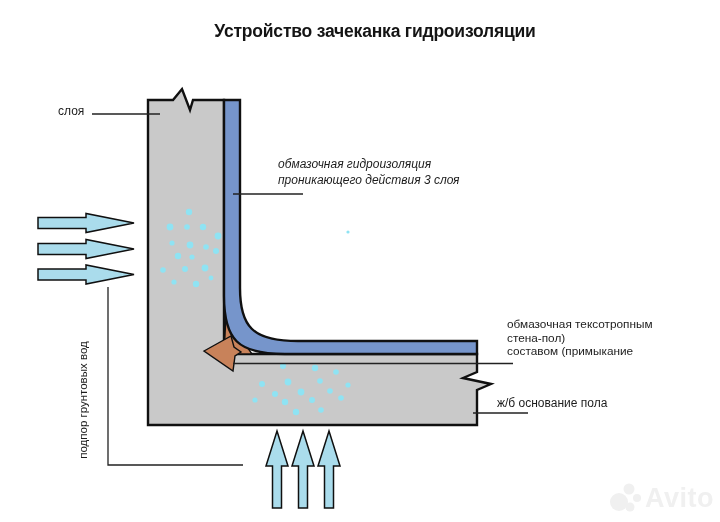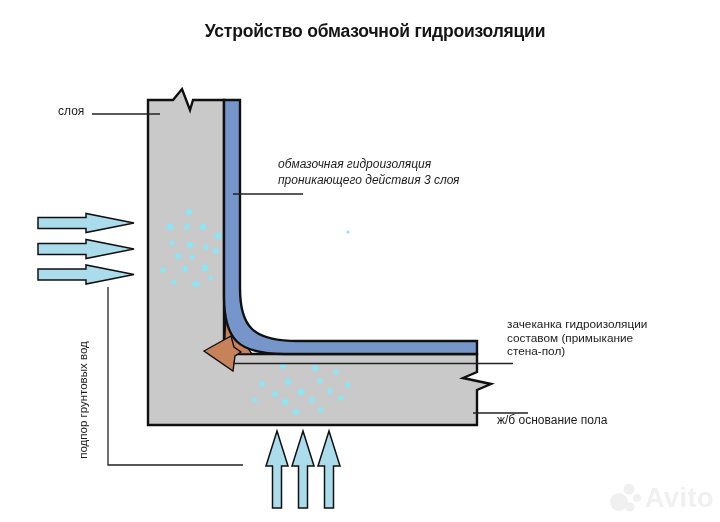--- a/index.html
+++ b/index.html
@@ -50,7 +50,7 @@
 
 <div class="stage">
 
-  <div class="title">Устройство обмазочной гидроизоляции</div>
+  <div class="title">Устройство зачеканка гидроизоляции</div>
 
   <svg class="diagram" width="720" height="522" viewBox="0 0 720 522">
 

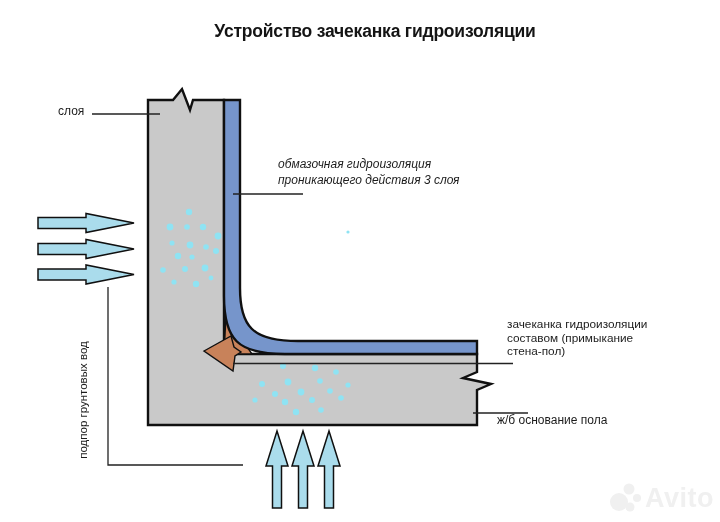--- a/index.html
+++ b/index.html
@@ -138,7 +138,7 @@
   </div>
 
   <div class="lbl lbl-caulk">
-    <div>зачеканка гидроизоляции</div>
+    <div>обмазочная тексотропным</div>
     <div>составом (примыкание</div>
     <div>стена-пол)</div>
   </div>

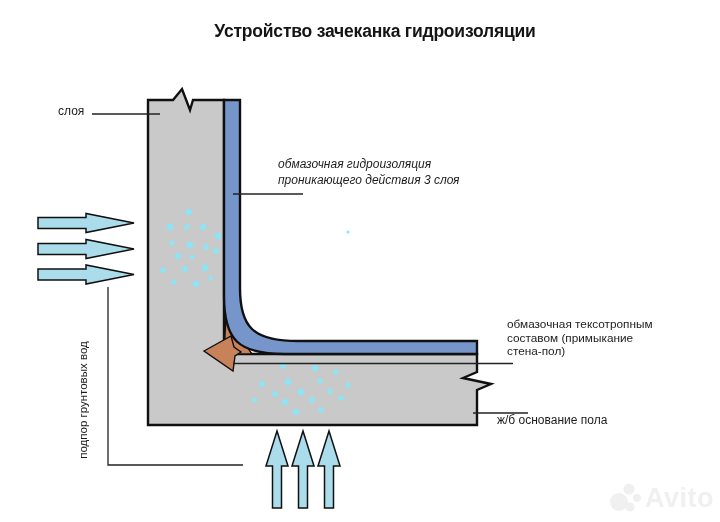--- a/index.html
+++ b/index.html
@@ -139,8 +139,8 @@
 
   <div class="lbl lbl-caulk">
     <div>обмазочная тексотропным</div>
+    <div>стена-пол)</div>
     <div>составом (примыкание</div>
-    <div>стена-пол)</div>
   </div>
 
   <div class="lbl lbl-floor">ж/б основание пола</div>

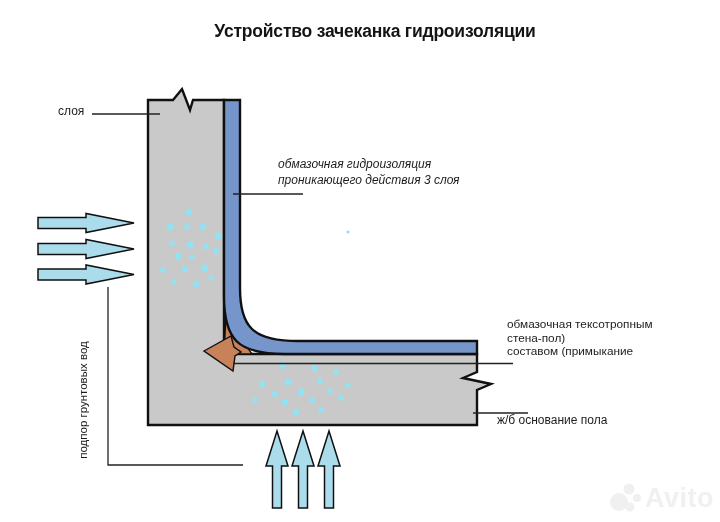--- a/index.html
+++ b/index.html
@@ -26,7 +26,7 @@
   .lbl-wall{left:58px;top:103px;}
   .lbl-membrane{left:278px;top:156px;font-style:italic;}
   .lbl-caulk{left:507px;top:318px;line-height:13.5px;font-size:11.8px;}
-  .lbl-floor{left:497px;top:412px;}
+  .lbl-floor{left:497px;top:395px;}
   .lbl-water{
     left:7px;top:393px;width:150px;height:14px;
     text-align:center;

